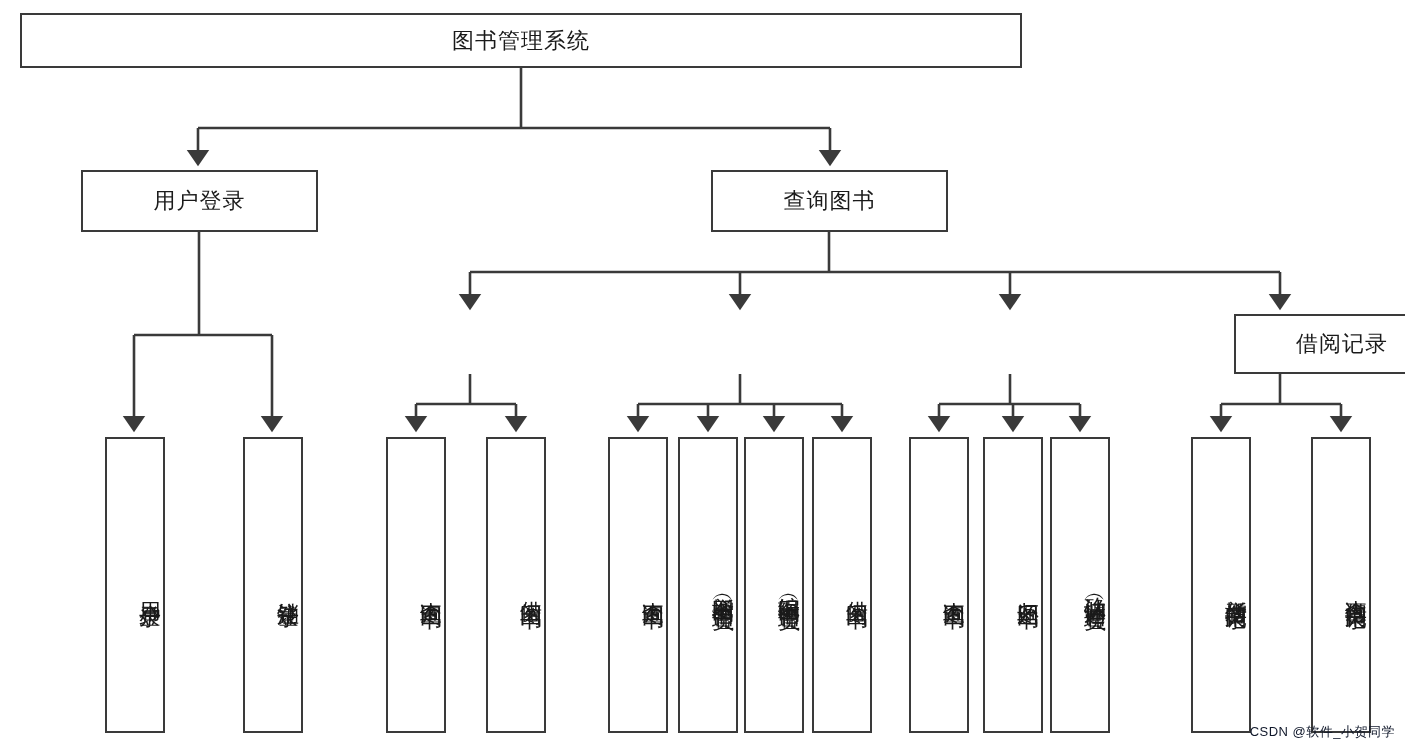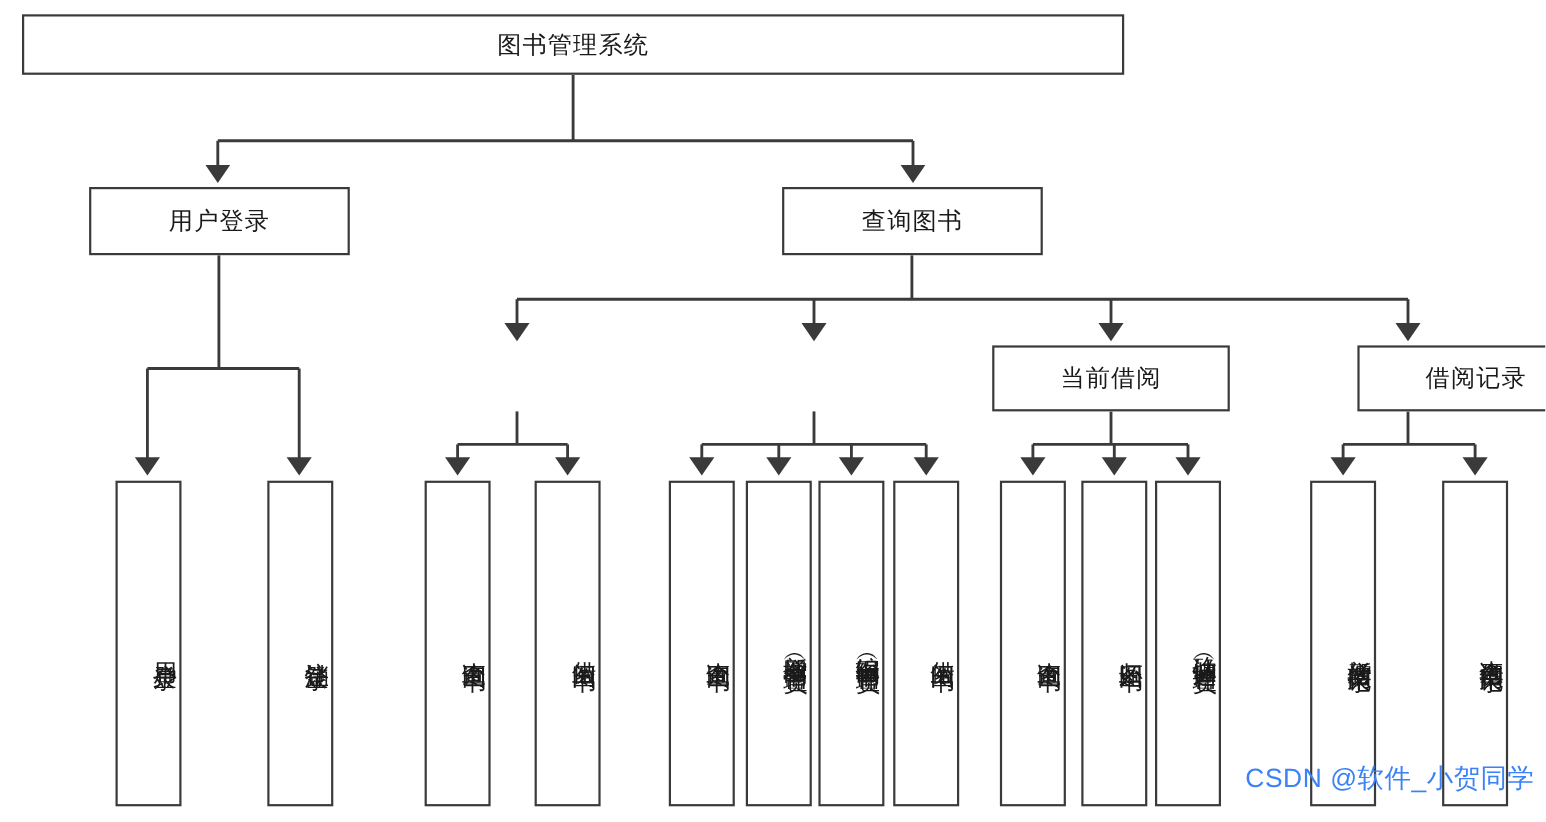--- a/index.html
+++ b/index.html
@@ -128,9 +128,6 @@
     <span class="label">查询图书</span>
   </div>
 
-  <div class="node horiz" style="left:902px; top:314px; width:216px; height:60px;">
-    <span class="label">当前借阅</span>
-  </div>
   <div class="node horiz" style="left:1234px; top:314px; width:216px; height:60px;text-align:center;">
     <span class="label">借阅记录</span>
   </div>

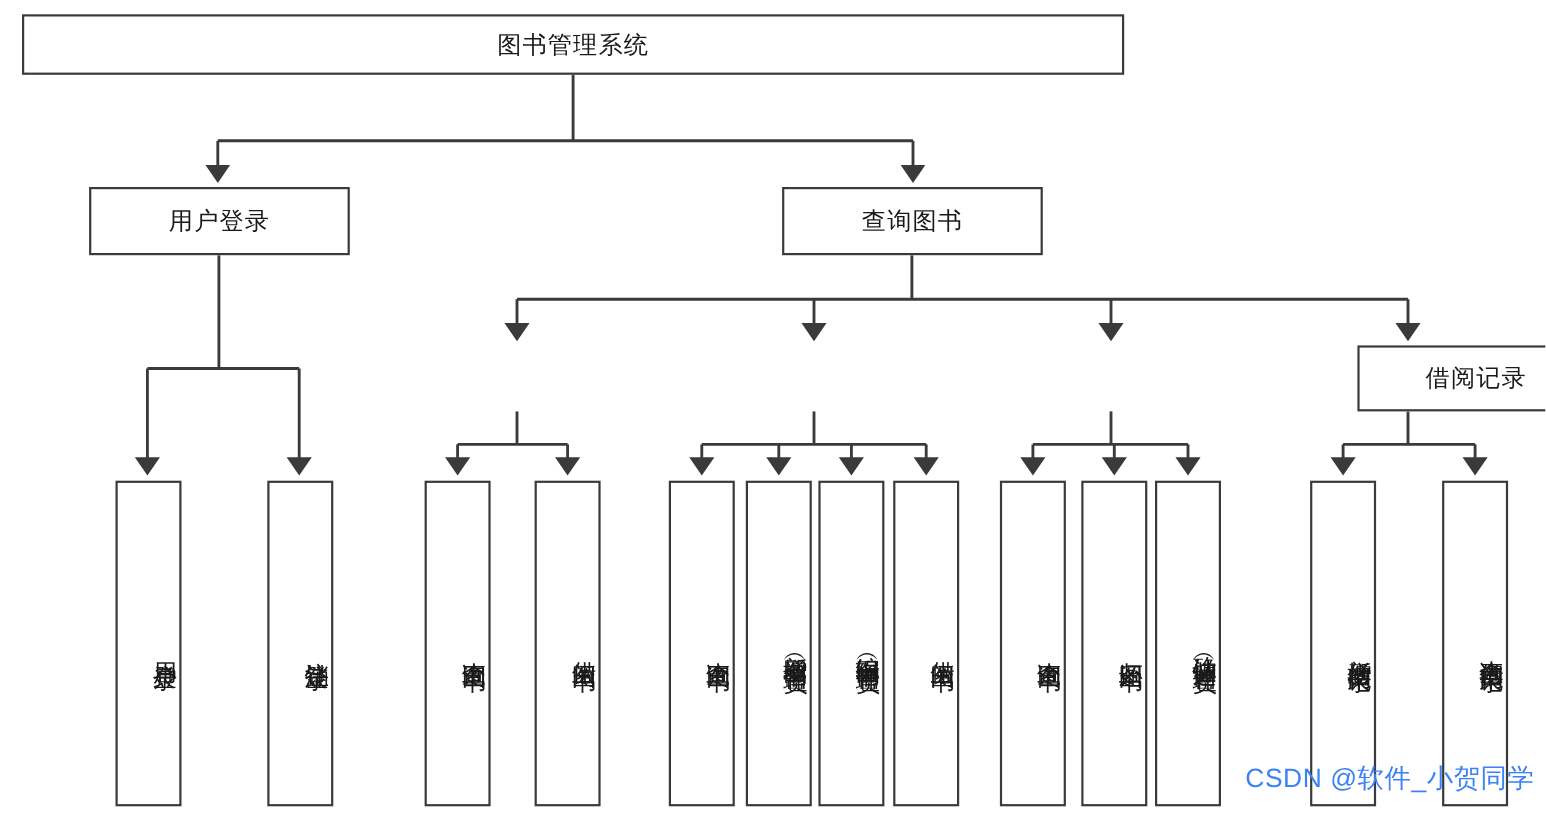--- a/index.html
+++ b/index.html
@@ -54,9 +54,9 @@
   #watermark {
     position: absolute;
     right: 10px;
-    bottom: 24px;
-    font-size: 24px;
-    color: #3b82f6;
+    bottom: 6px;
+    font-size: 13px;
+    color: #0f172a;
     letter-spacing: 0.5px;
     white-space: nowrap;
     pointer-events: none;

